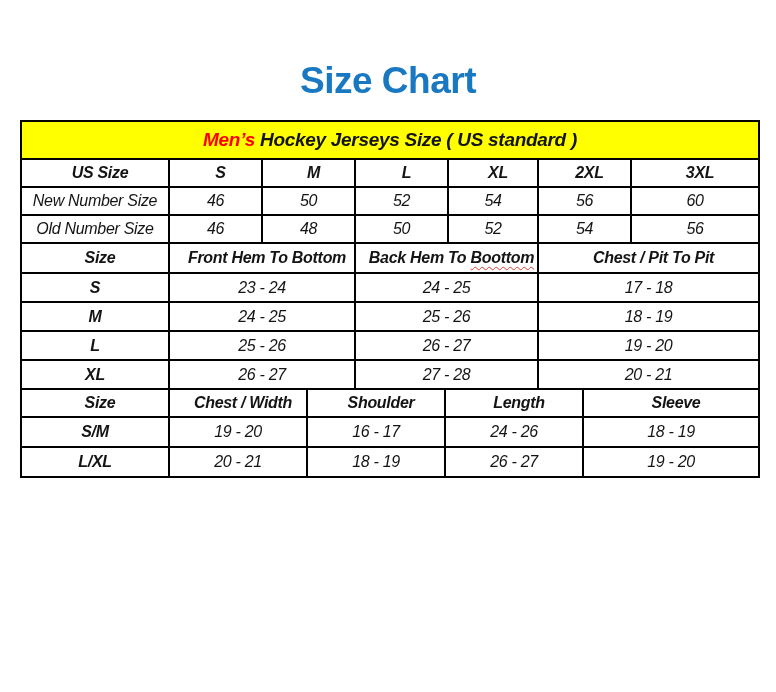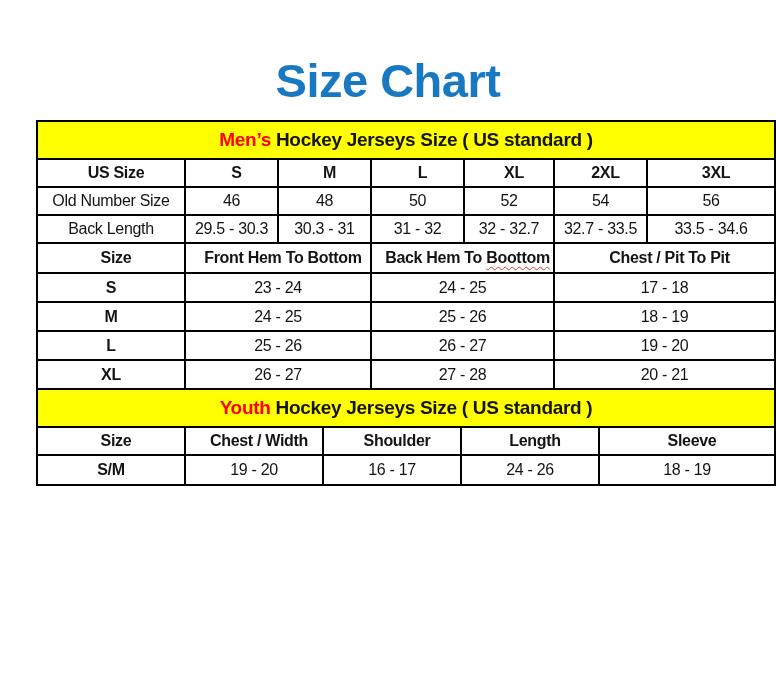--- a/index.html
+++ b/index.html
@@ -16,7 +16,7 @@
     margin: 0;
     padding-top: 60px;
     text-align: center;
-    font-size: 47px;
+    font-size: 37px;
     line-height: 42px;
     font-weight: bold;
     color: #1878C2;

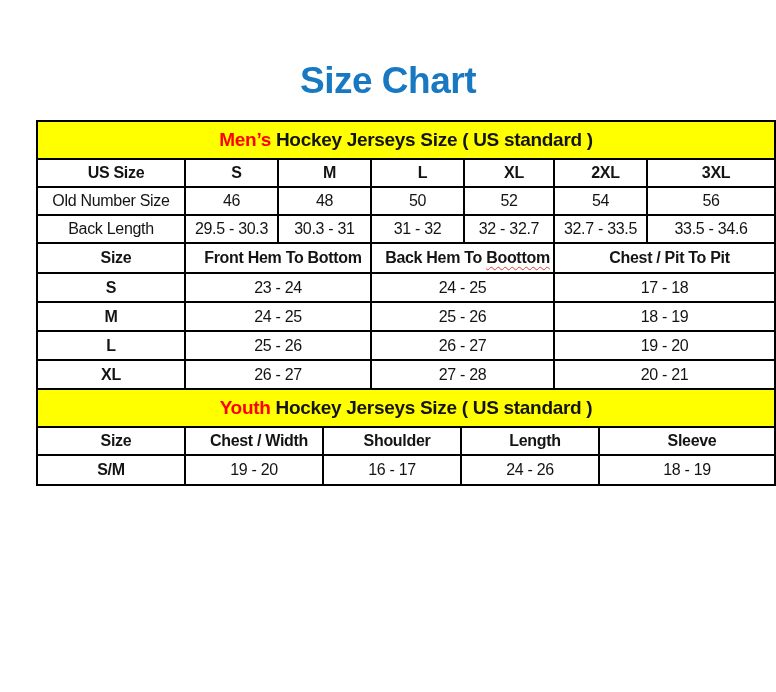--- a/index.html
+++ b/index.html
@@ -24,9 +24,10 @@
   }
   .sheet {
     position: absolute;
-    left: 36px;
+    left: 20px;
     top: 120px;
     width: 738px;
+    font-style: italic;
   }
   table {
     border-collapse: collapse;

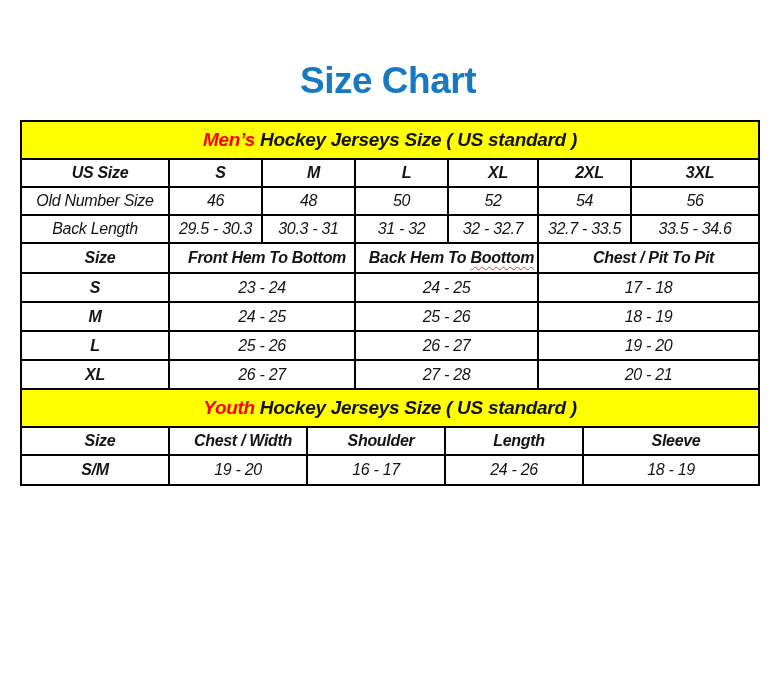--- a/index.html
+++ b/index.html
@@ -98,6 +98,15 @@
       <th>3XL</th>
     </tr>
     <tr class="data">
+      <td class="rowlabel">New Number Size</td>
+      <td>46</td>
+      <td>50</td>
+      <td>52</td>
+      <td>54</td>
+      <td>56</td>
+      <td>60</td>
+    </tr>
+    <tr class="data">
       <td class="rowlabel">Old Number Size</td>
       <td>46</td>
       <td>48</td>

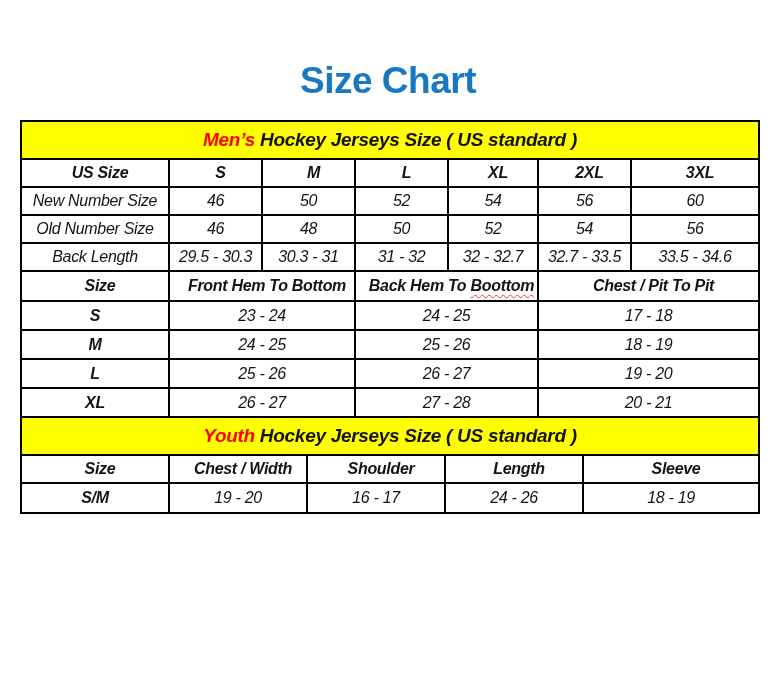--- a/index.html
+++ b/index.html
@@ -115,15 +115,6 @@
       <td>54</td>
       <td>56</td>
     </tr>
-    <tr class="data">
-      <td class="rowlabel">Back Length</td>
-      <td>29.5 - 30.3</td>
-      <td>30.3 - 31</td>
-      <td>31 - 32</td>
-      <td>32 - 32.7</td>
-      <td>32.7 - 33.5</td>
-      <td>33.5 - 34.6</td>
-    </tr>
   </tbody>
     </table>
 

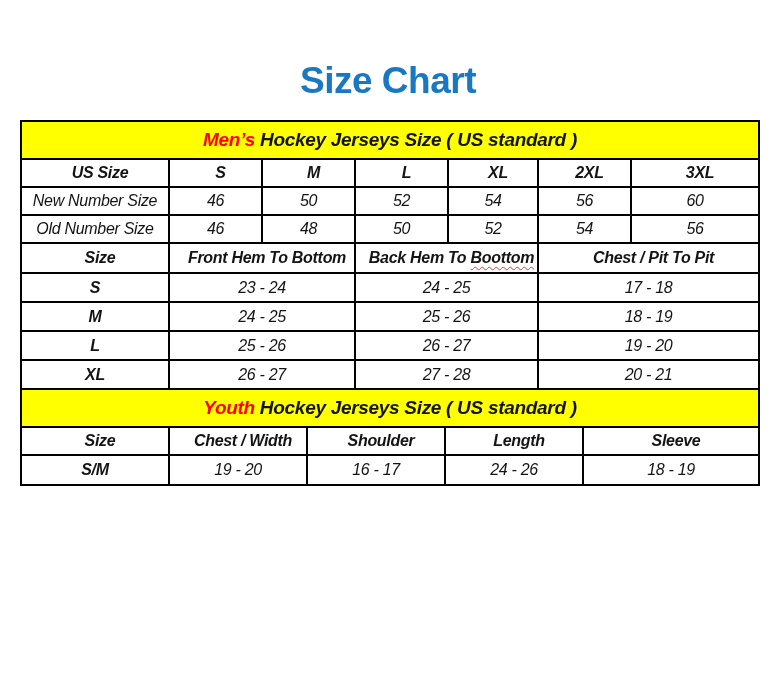--- a/index.html
+++ b/index.html
@@ -168,9 +168,6 @@
         <col style="width:176px">
     </colgroup>
     <tbody>
-        <tr class="band">
-      <td colspan="5"><span class="hl">Youth</span><span> Hockey Jerseys Size ( US standard )</span></td>
-    </tr>
     <tr class="head">
       <th>Size</th>
       <th>Chest / Width</th>

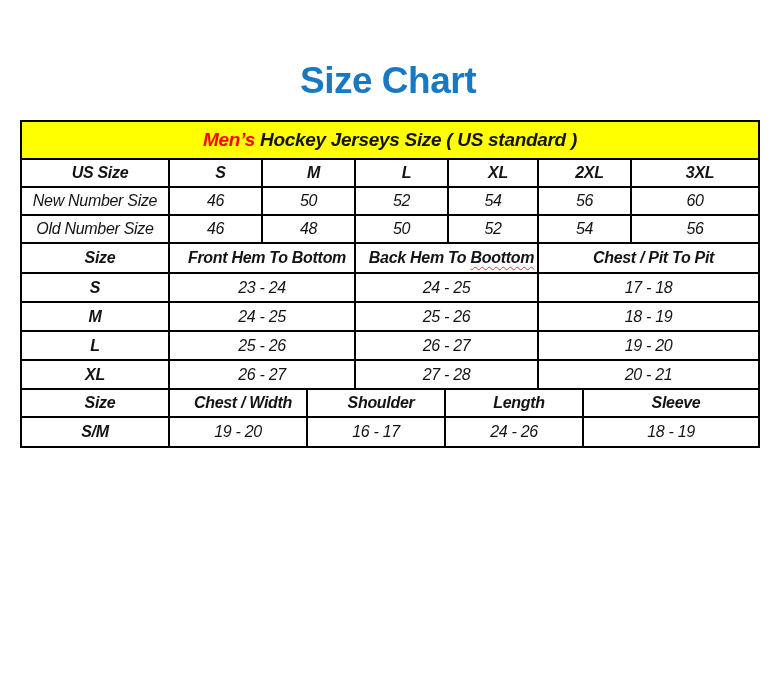--- a/index.html
+++ b/index.html
@@ -182,6 +182,13 @@
       <td>24 - 26</td>
       <td>18 - 19</td>
     </tr>
+    <tr class="data">
+      <td class="rowlabel-b">L/XL</td>
+      <td>20 - 21</td>
+      <td>18 - 19</td>
+      <td>26 - 27</td>
+      <td>19 - 20</td>
+    </tr>
   </tbody>
     </table>
 

